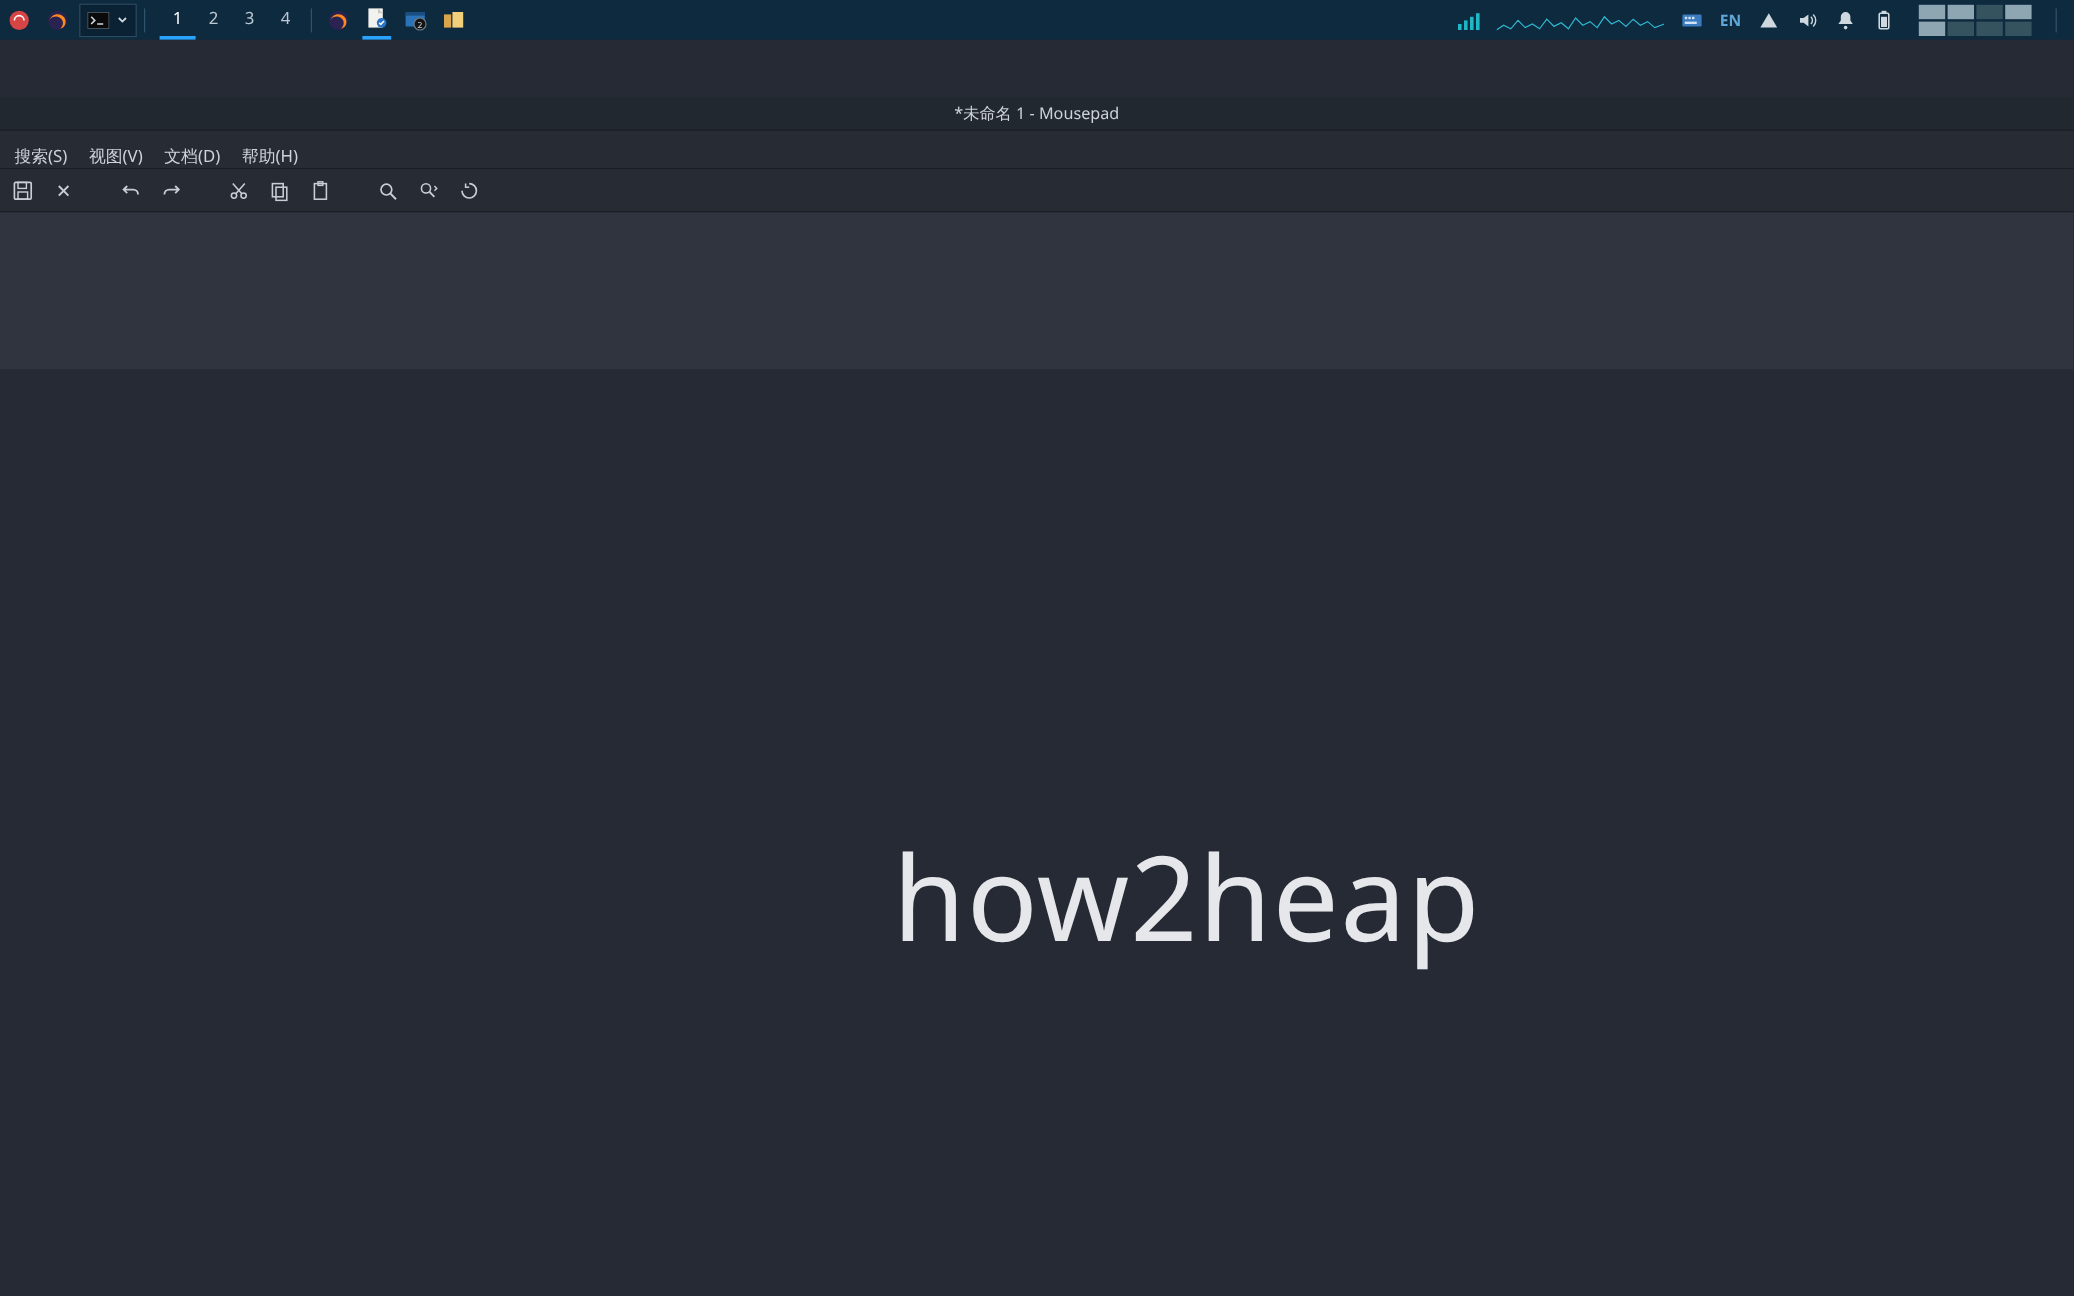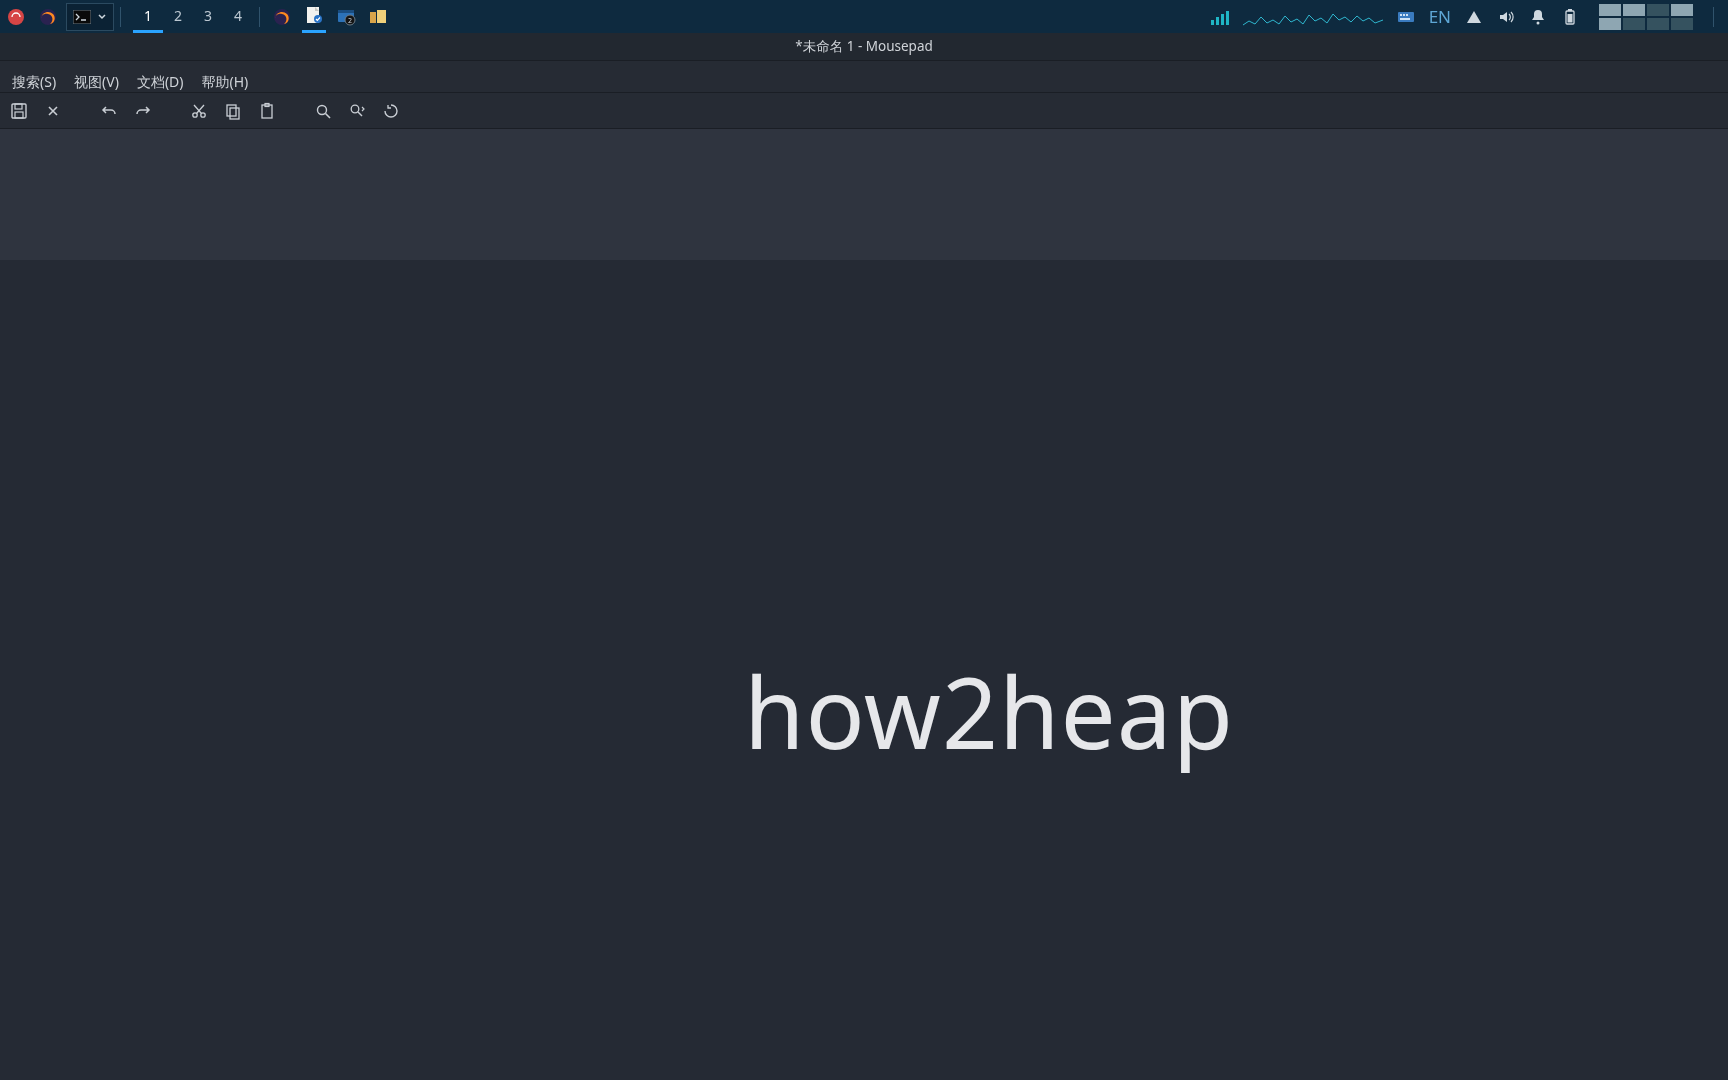--- a/index.html
+++ b/index.html
@@ -26,7 +26,7 @@
     border:1px solid #2b4a60; background:#0b2234; margin-left:2px;
   }
   .taskbar .right { margin-left:auto; display:flex; align-items:center; gap:14px; padding-right:8px; height:100%; }
-  .lang { color:#5ea7d6; font-weight:400; font-size:17px; }
+  .lang { color:#5ea7d6; font-weight:700; font-size:13px; }
   .tray-ico { width:18px; height:18px; display:flex; align-items:center; justify-content:center; }
   .cpu-graph { width:140px; height:20px; position:relative; overflow:hidden; }
   .cpu-graph svg { width:100%; height:100%; }

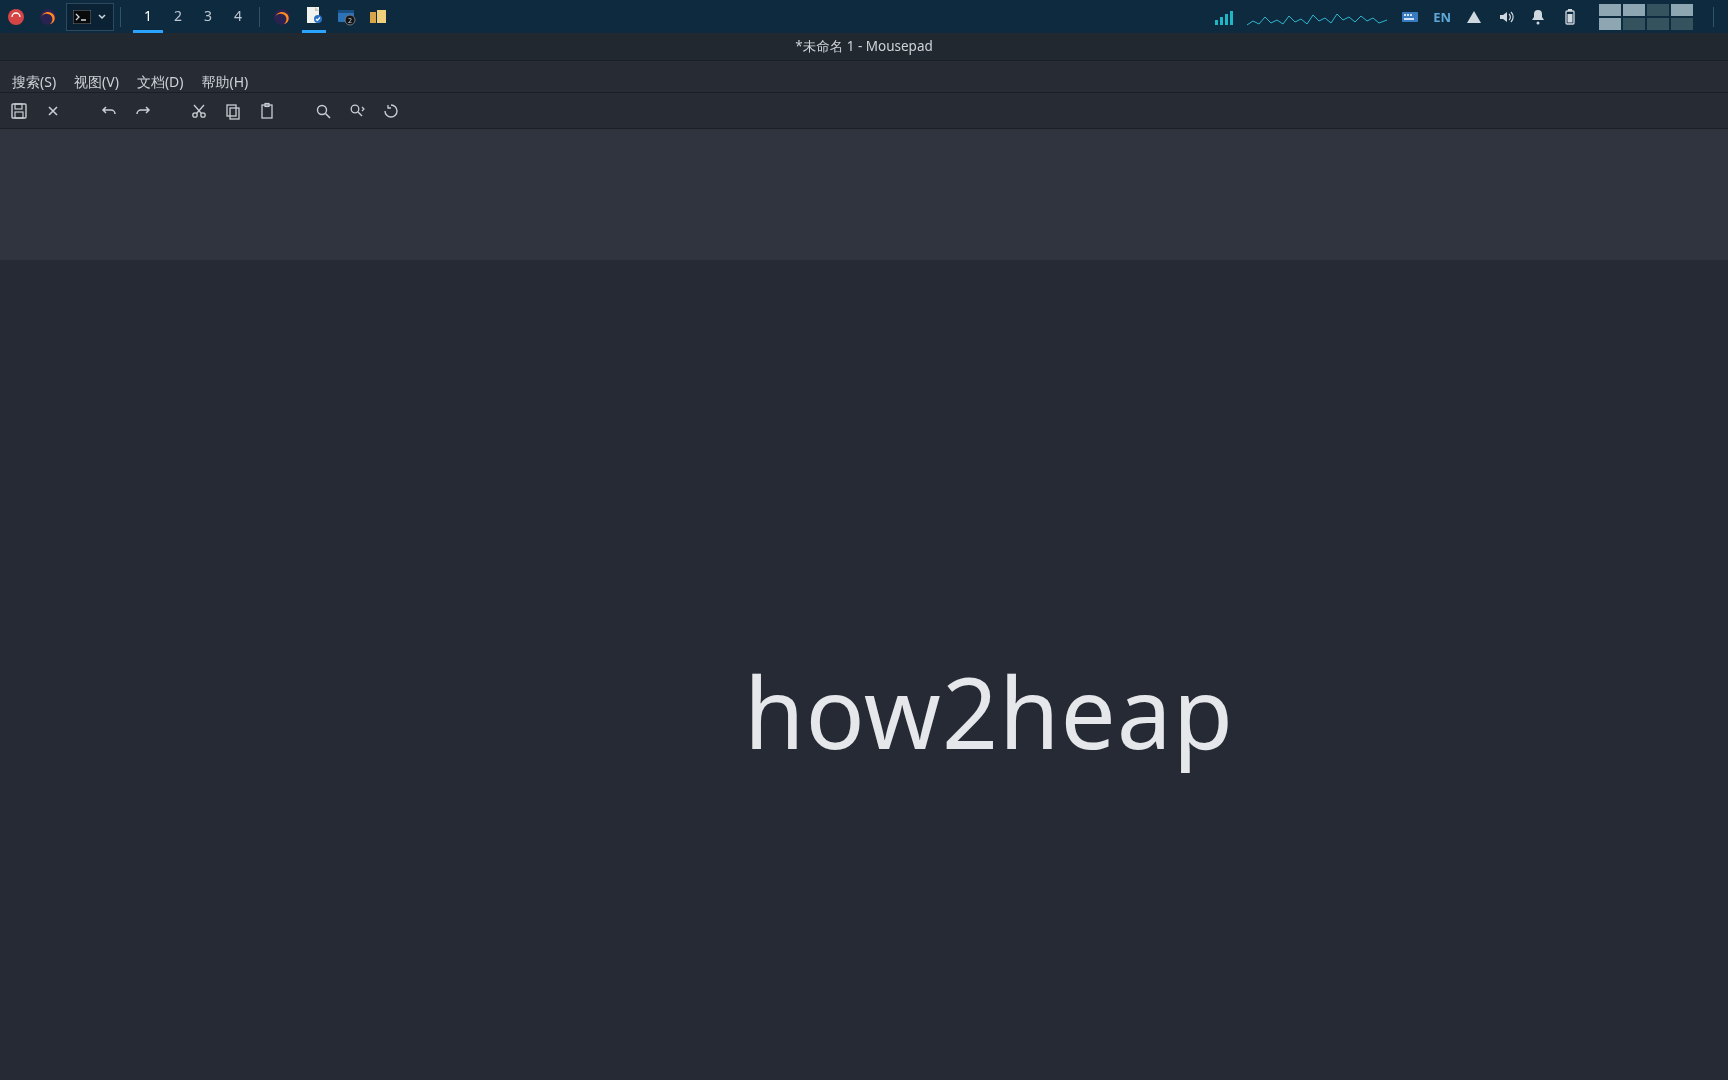--- a/index.html
+++ b/index.html
@@ -44,7 +44,7 @@
   .signal-bars span:nth-child(4){height:14px;}
 
   
-  .window { width:100%; }
+  .window { width:100%;margin-top:48px; }
   .titlebar {
     height:28px; background:#222830;
     display:flex; align-items:center; justify-content:center;

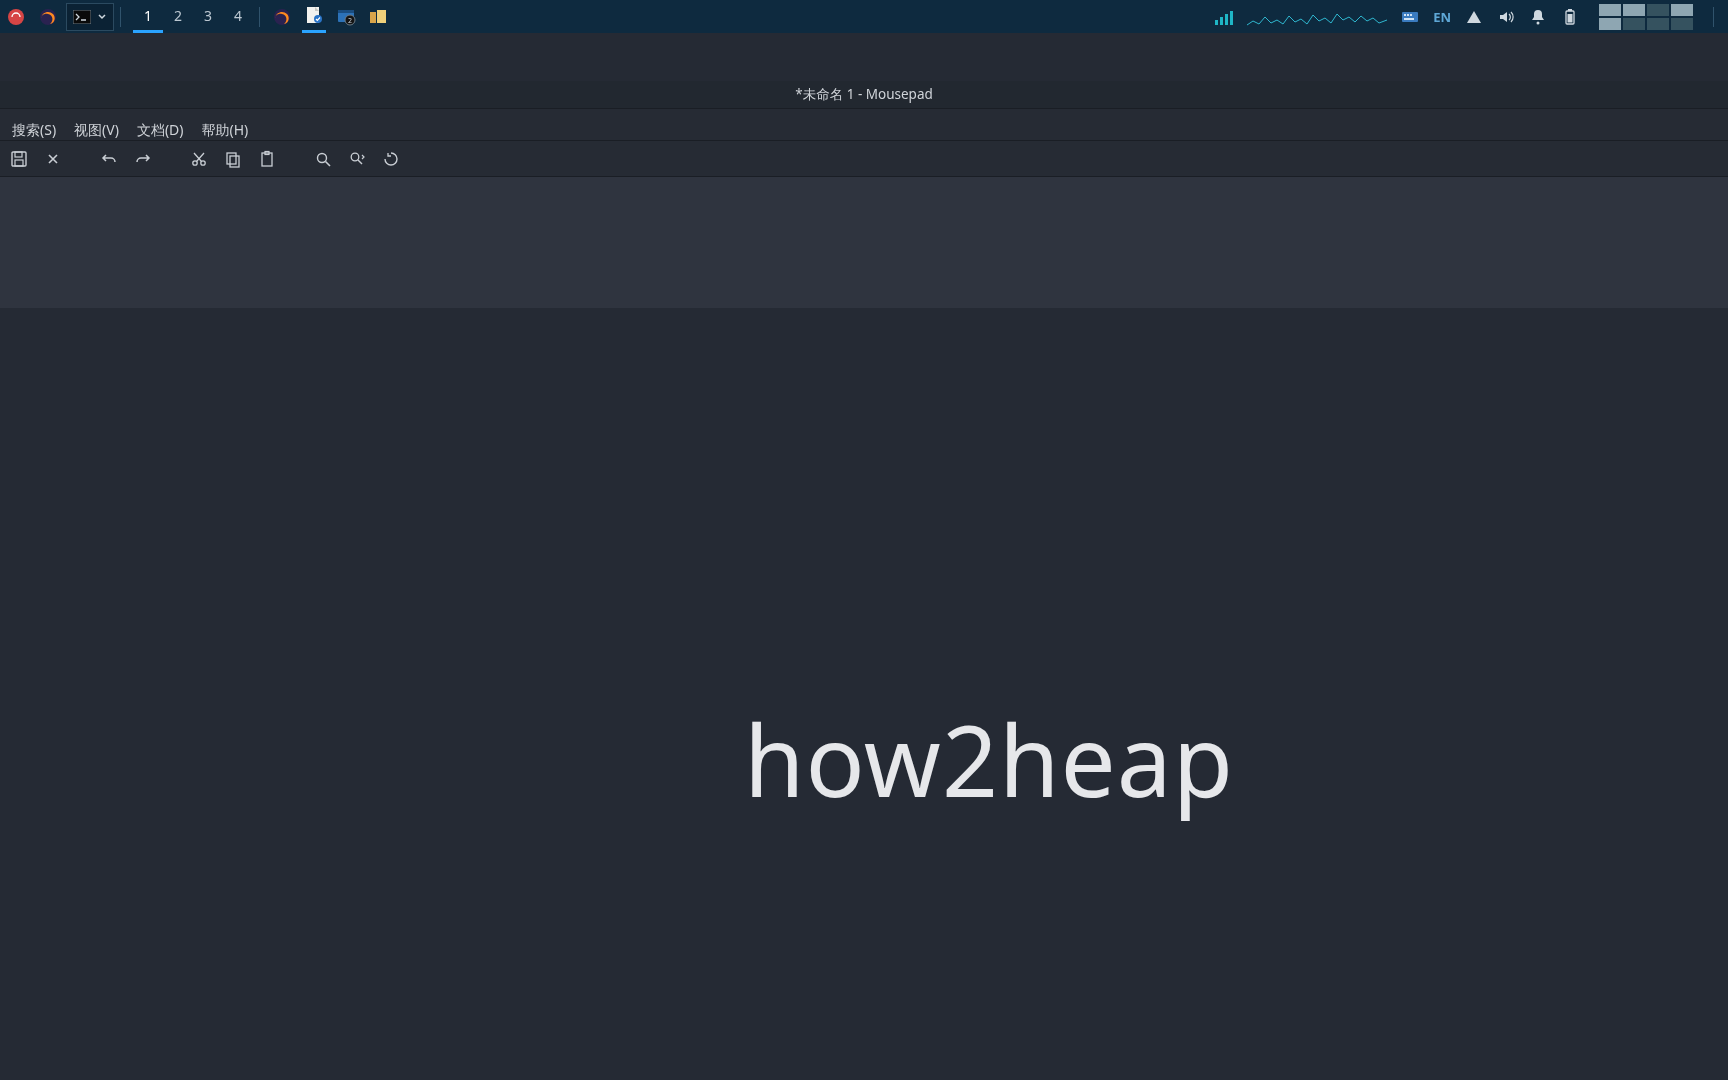--- a/index.html
+++ b/index.html
@@ -83,7 +83,7 @@
     position:absolute; left:50%; top:50%; transform:translate(-50%, -50%);
     font-size:98px; color:#e6e7ea; letter-spacing:1px;
     font-weight:400;
-    margin-top:40px;
+    margin-top:27px;
     margin-left:125px;
   }
   svg { display:block; }

